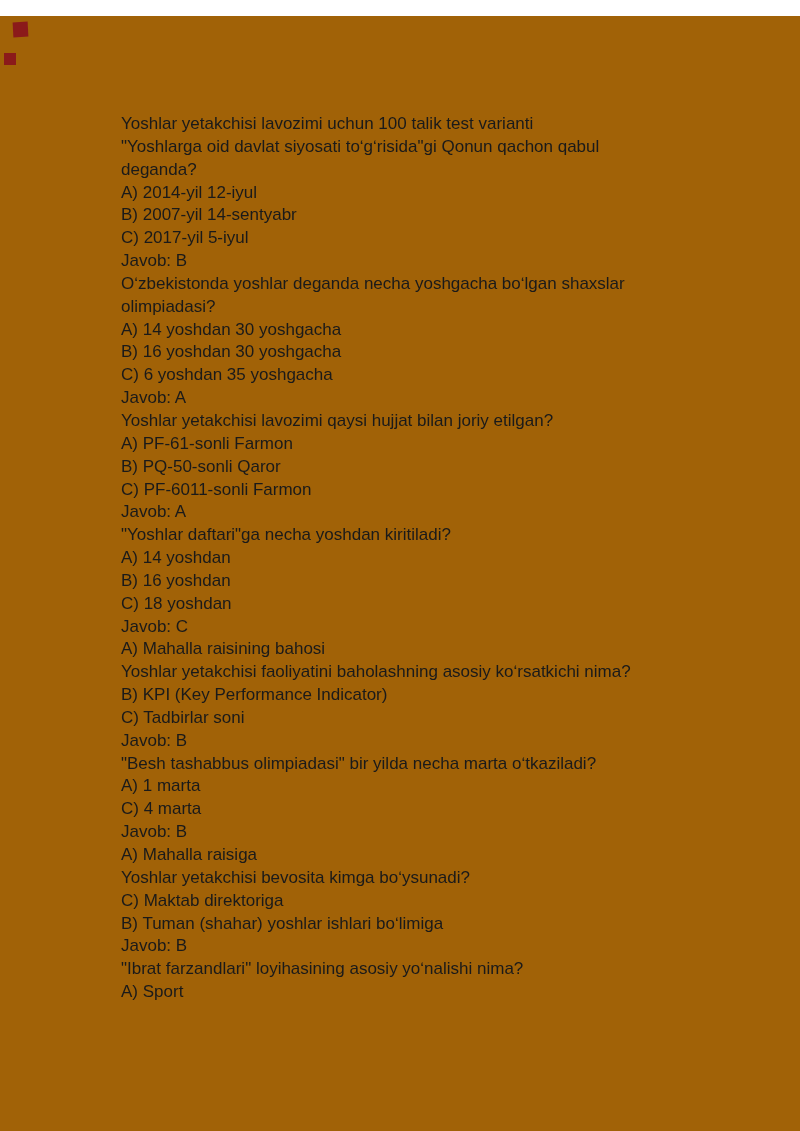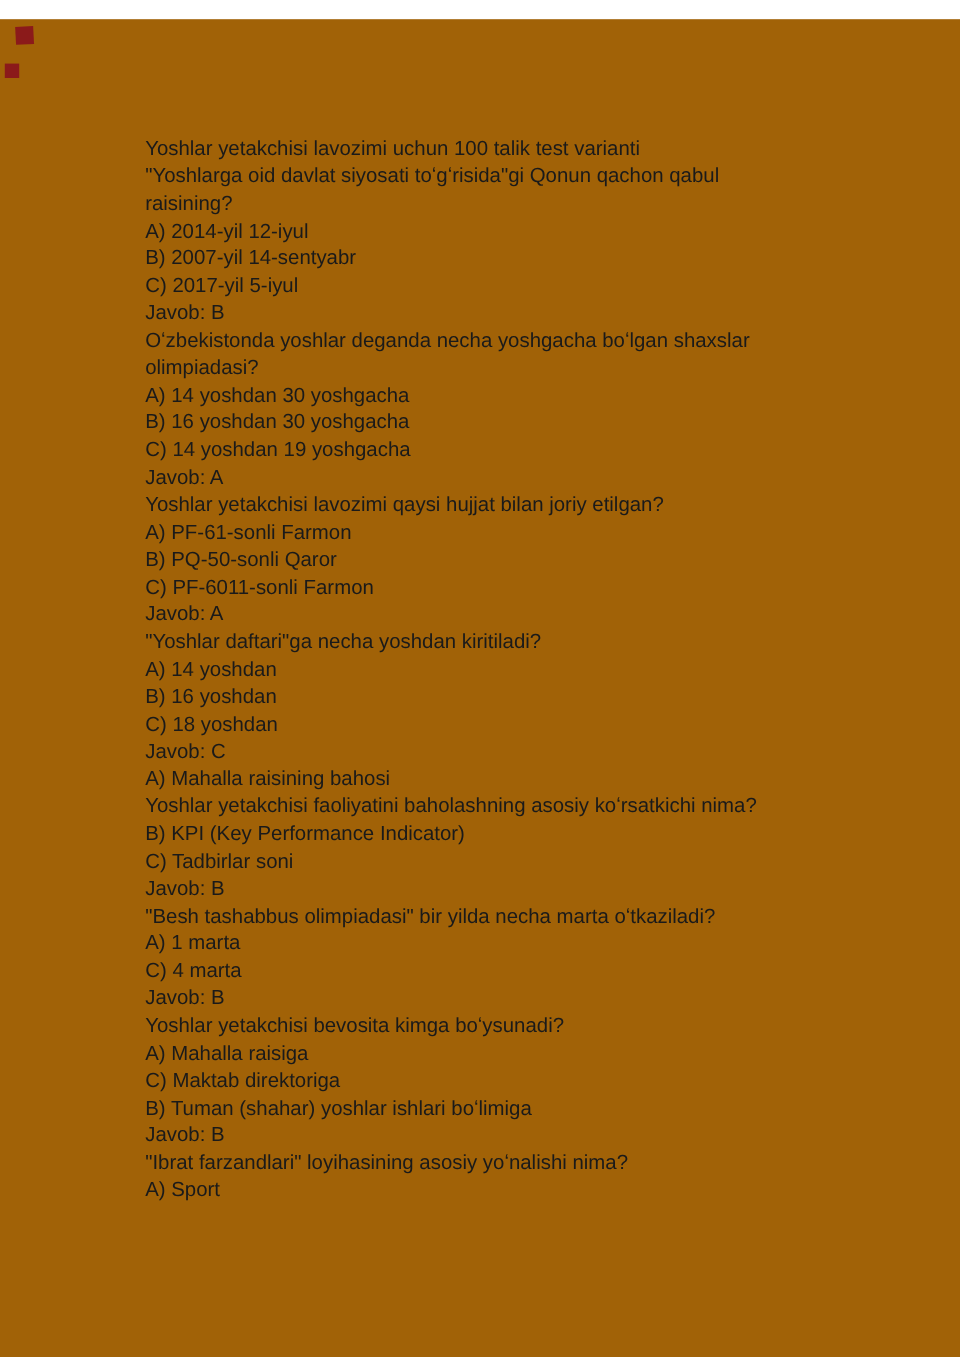--- a/index.html
+++ b/index.html
@@ -56,7 +56,7 @@
   <div class="text-block">
       <div class="line">Yoshlar yetakchisi lavozimi uchun 100 talik test varianti</div>
       <div class="line">"Yoshlarga oid davlat siyosati toʻgʻrisida"gi Qonun qachon qabul</div>
-      <div class="line">raisining?</div>
+      <div class="line">deganda?</div>
       <div class="line">A) 2014-yil 12-iyul</div>
       <div class="line">B) 2007-yil 14-sentyabr</div>
       <div class="line">C) 2017-yil 5-iyul</div>

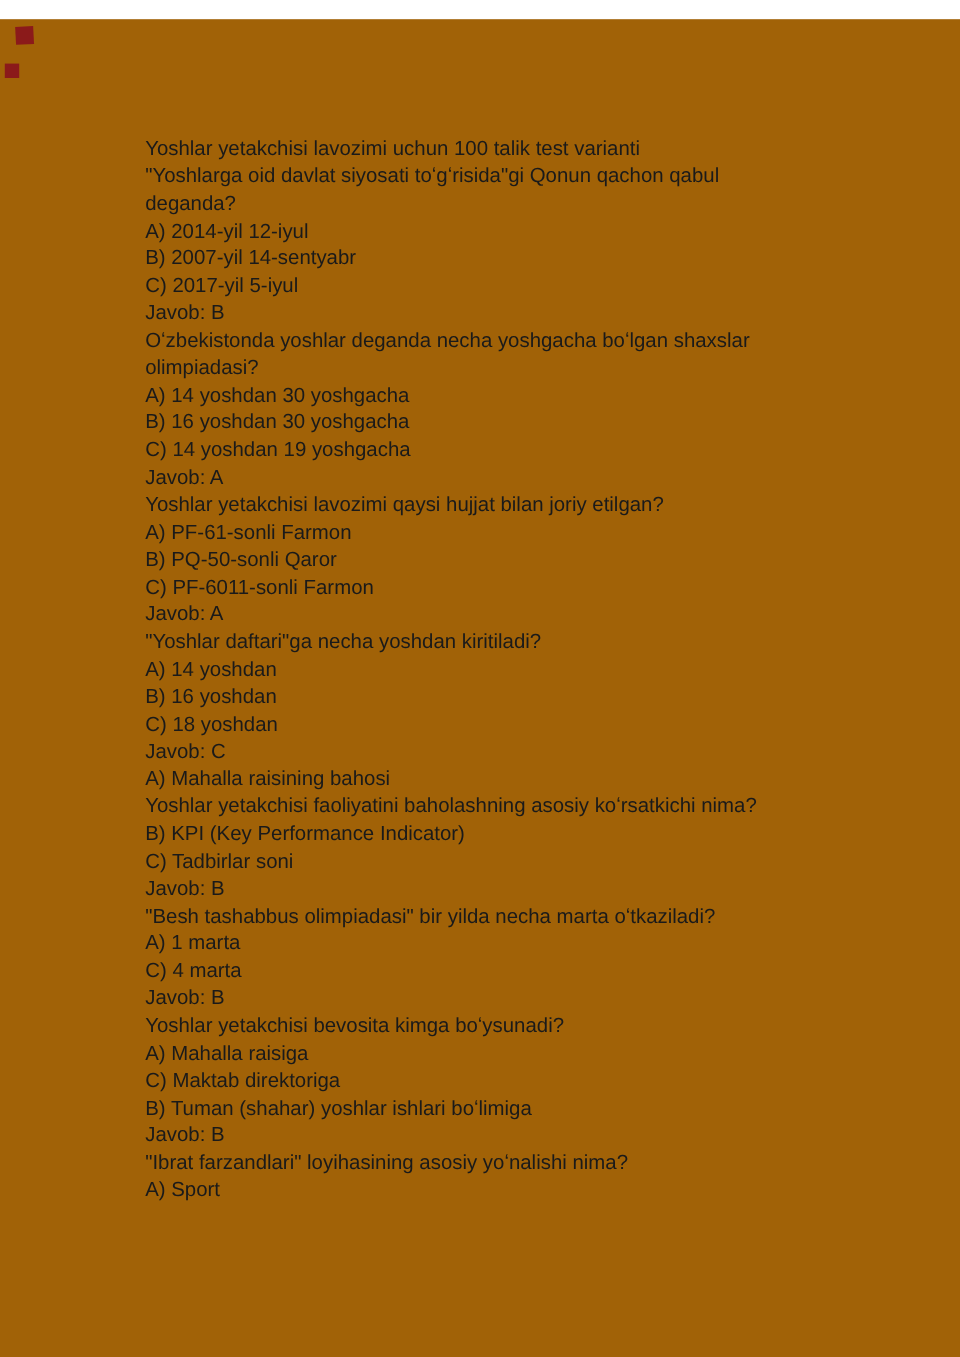--- a/index.html
+++ b/index.html
@@ -65,7 +65,7 @@
       <div class="line">olimpiadasi?</div>
       <div class="line">A) 14 yoshdan 30 yoshgacha</div>
       <div class="line">B) 16 yoshdan 30 yoshgacha</div>
-      <div class="line">C) 14 yoshdan 19 yoshgacha</div>
+      <div class="line">C) 6 yoshdan 35 yoshgacha</div>
       <div class="line">Javob: A</div>
       <div class="line">Yoshlar yetakchisi lavozimi qaysi hujjat bilan joriy etilgan?</div>
       <div class="line">A) PF-61-sonli Farmon</div>

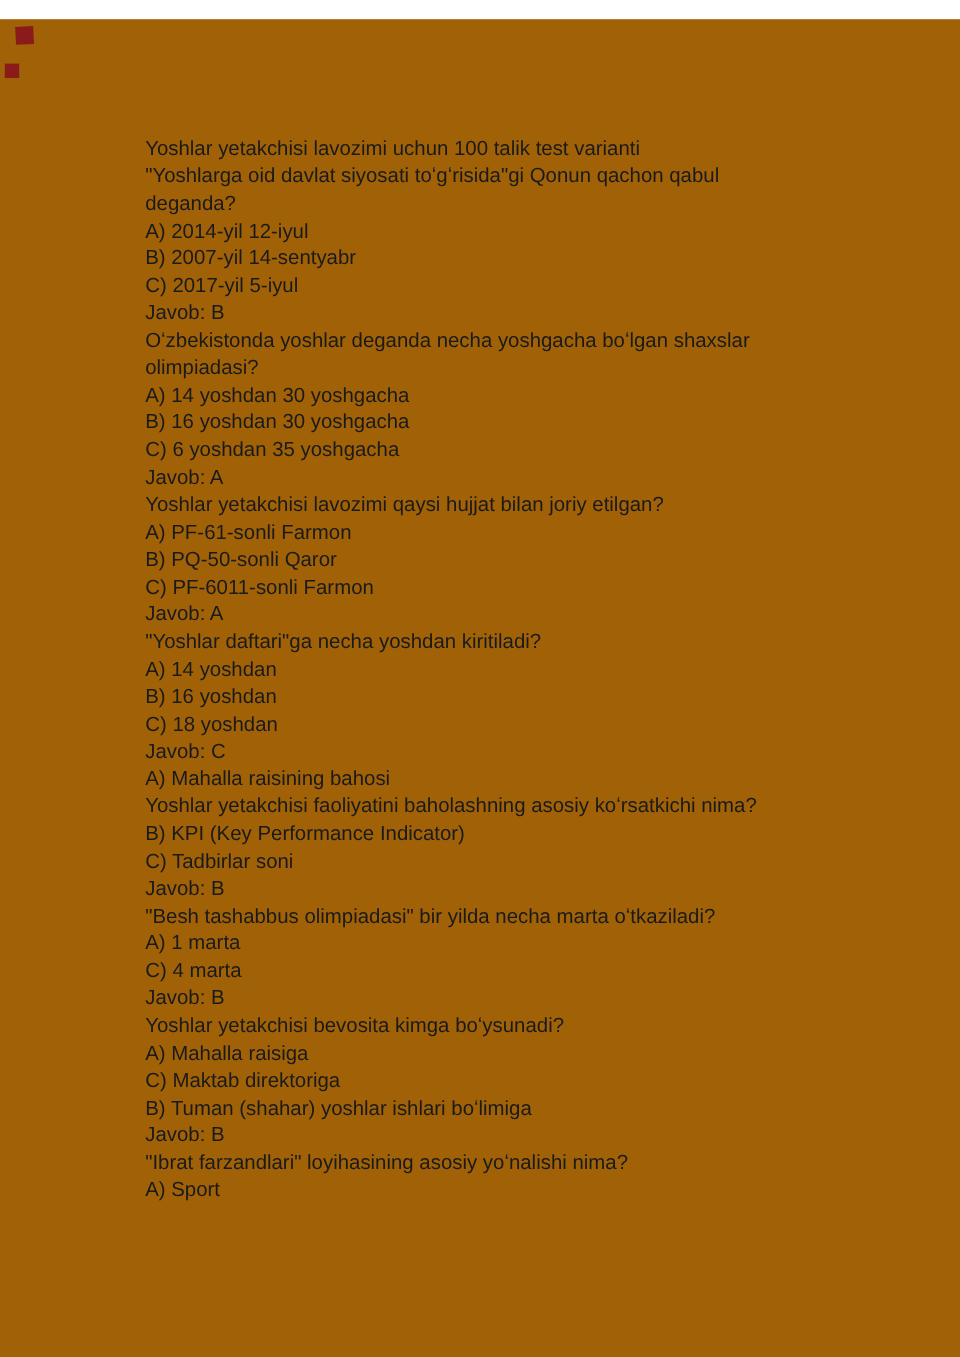--- a/index.html
+++ b/index.html
@@ -86,8 +86,8 @@
       <div class="line">A) 1 marta</div>
       <div class="line">C) 4 marta</div>
       <div class="line">Javob: B</div>
+      <div class="line">A) Mahalla raisiga</div>
       <div class="line">Yoshlar yetakchisi bevosita kimga boʻysunadi?</div>
-      <div class="line">A) Mahalla raisiga</div>
       <div class="line">C) Maktab direktoriga</div>
       <div class="line">B) Tuman (shahar) yoshlar ishlari boʻlimiga</div>
       <div class="line">Javob: B</div>

